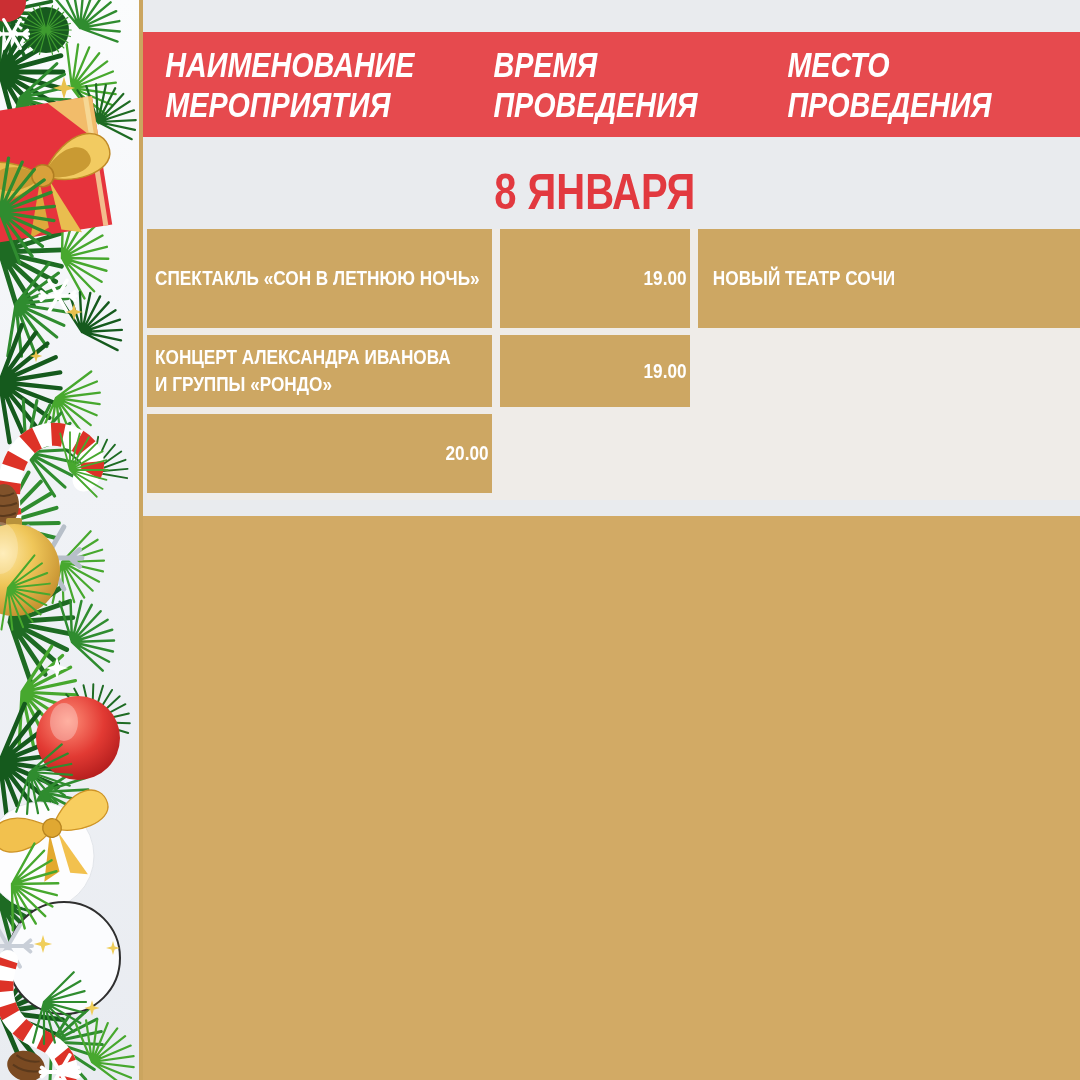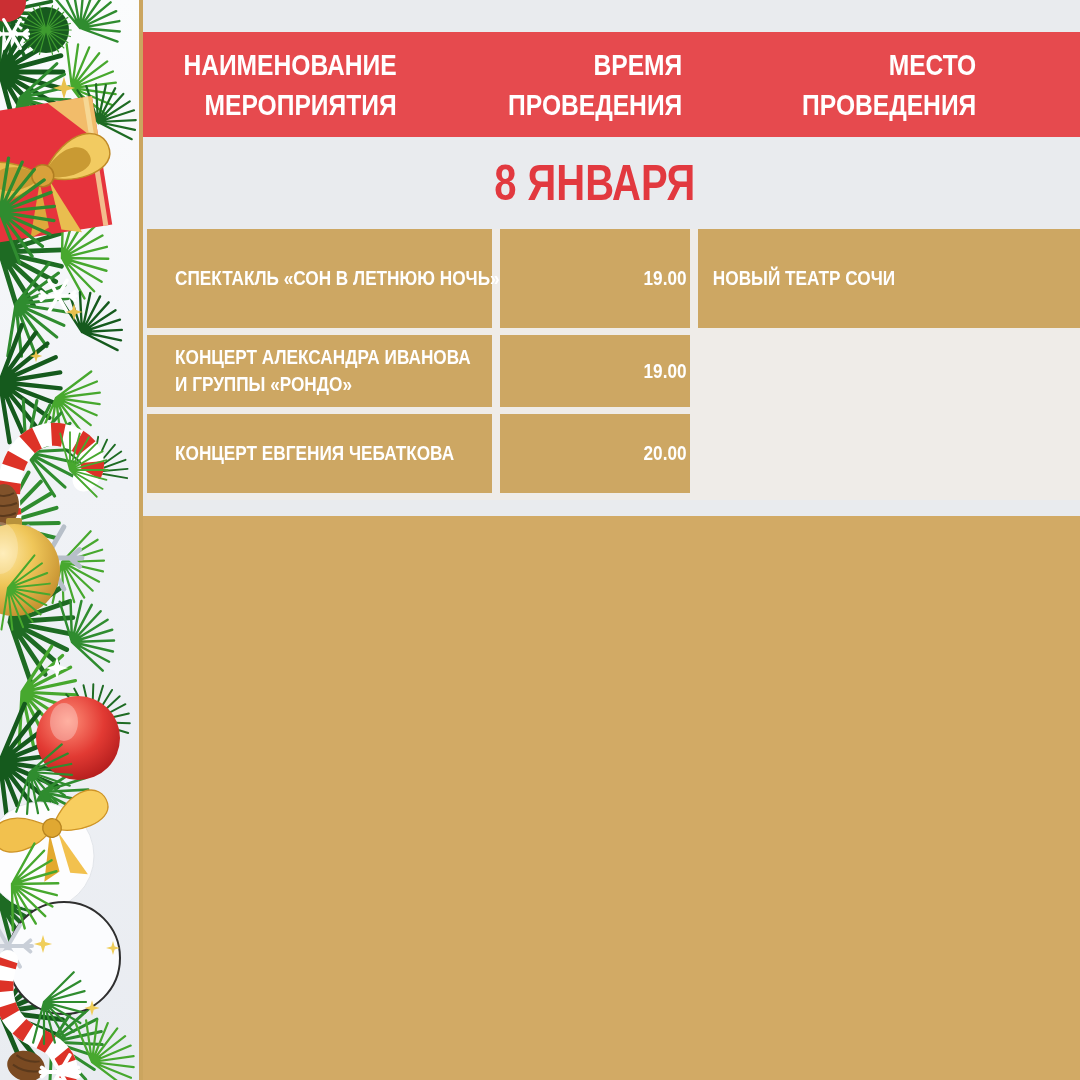--- a/index.html
+++ b/index.html
@@ -24,8 +24,8 @@
   }
   .hcell{
     display:flex;align-items:center;justify-content:center;
-    color:#FFFFFF;font-weight:bold;font-size:30px;line-height:40px;
-    text-align:right;white-space:pre-line;
+    color:#FFFFFF;font-weight:bold;font-size:35px;line-height:40px;
+    text-align:left;white-space:pre-line;font-style:italic;
   }
   .hc1{grid-column:1;padding-right:56px;}
   .hc2{grid-column:3;}

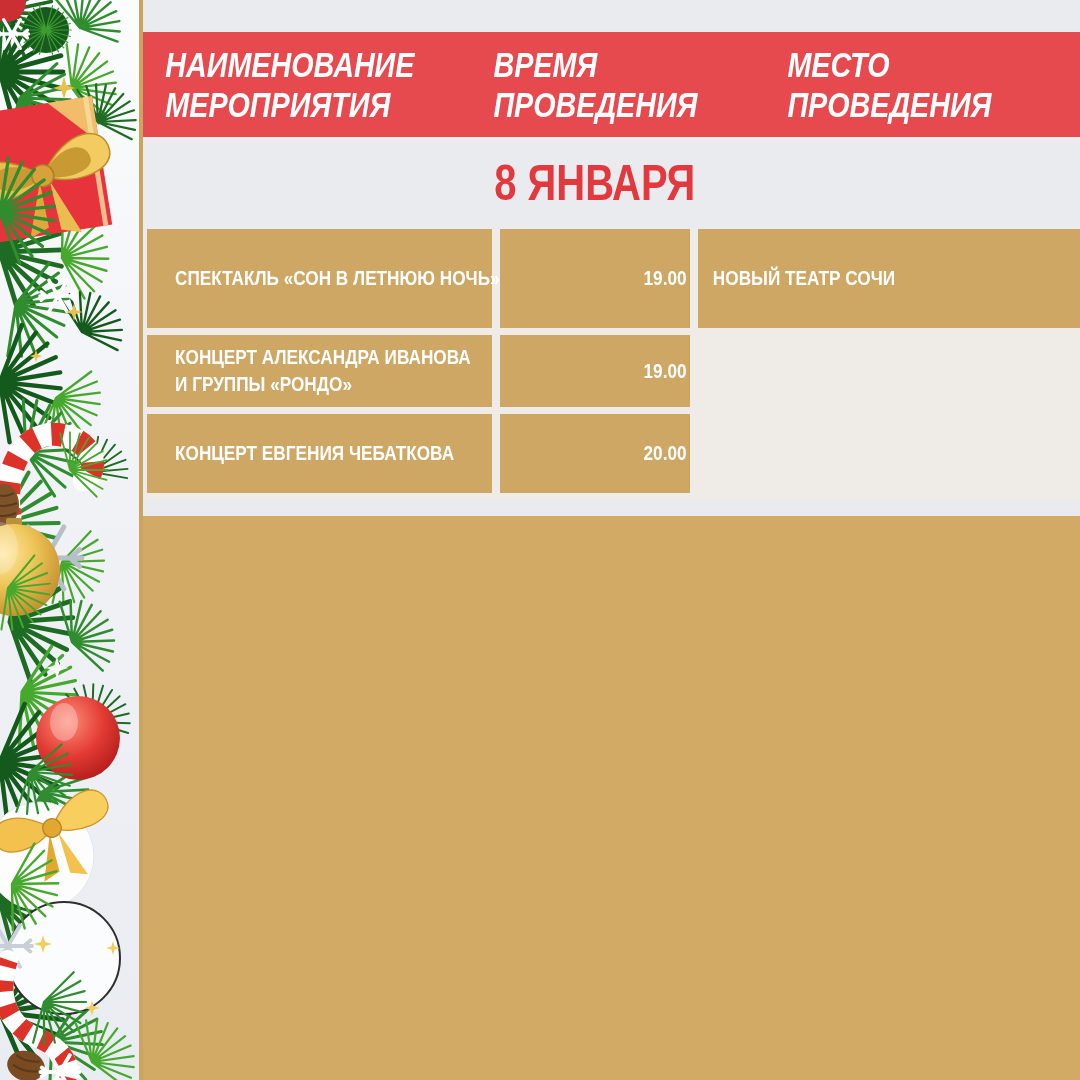--- a/index.html
+++ b/index.html
@@ -32,7 +32,7 @@
   .hc3{grid-column:5;}
   .cond{display:inline-block;transform:scaleX(0.82);transform-origin:50% 50%;}
   .date-band{
-    position:absolute;left:0;top:137px;width:100%;height:92px;
+    position:absolute;left:0;top:146px;width:100%;height:92px;
     display:grid;grid-template-columns:357px 190px 1fr;
   }
   .date-mid{grid-column:2;display:flex;align-items:center;justify-content:center;}

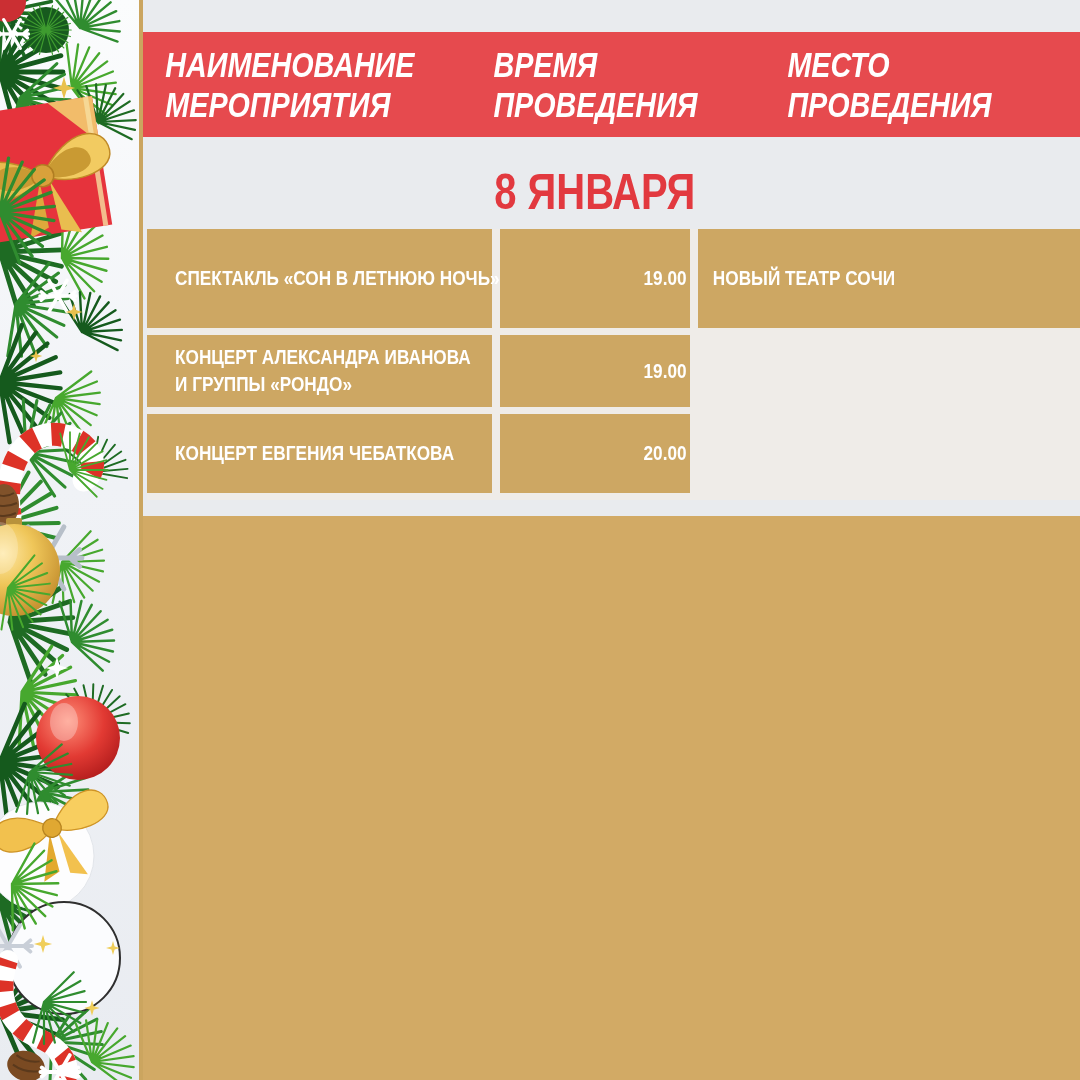--- a/index.html
+++ b/index.html
@@ -50,7 +50,7 @@
     background:#CDA763;color:#FFFFFF;font-weight:bold;
     display:flex;align-items:center;
   }
-  .name-cell{padding-left:28px;font-size:20px;line-height:27px;white-space:pre;}
+  .name-cell{padding-left:8px;font-size:20px;line-height:27px;white-space:pre;}
   .time-cell{justify-content:flex-end;font-size:20px;}
   .venue-cell{justify-content:flex-start;font-size:20px;white-space:nowrap;}
   .condL{display:inline-block;transform:scaleX(0.86);transform-origin:0 50%;}

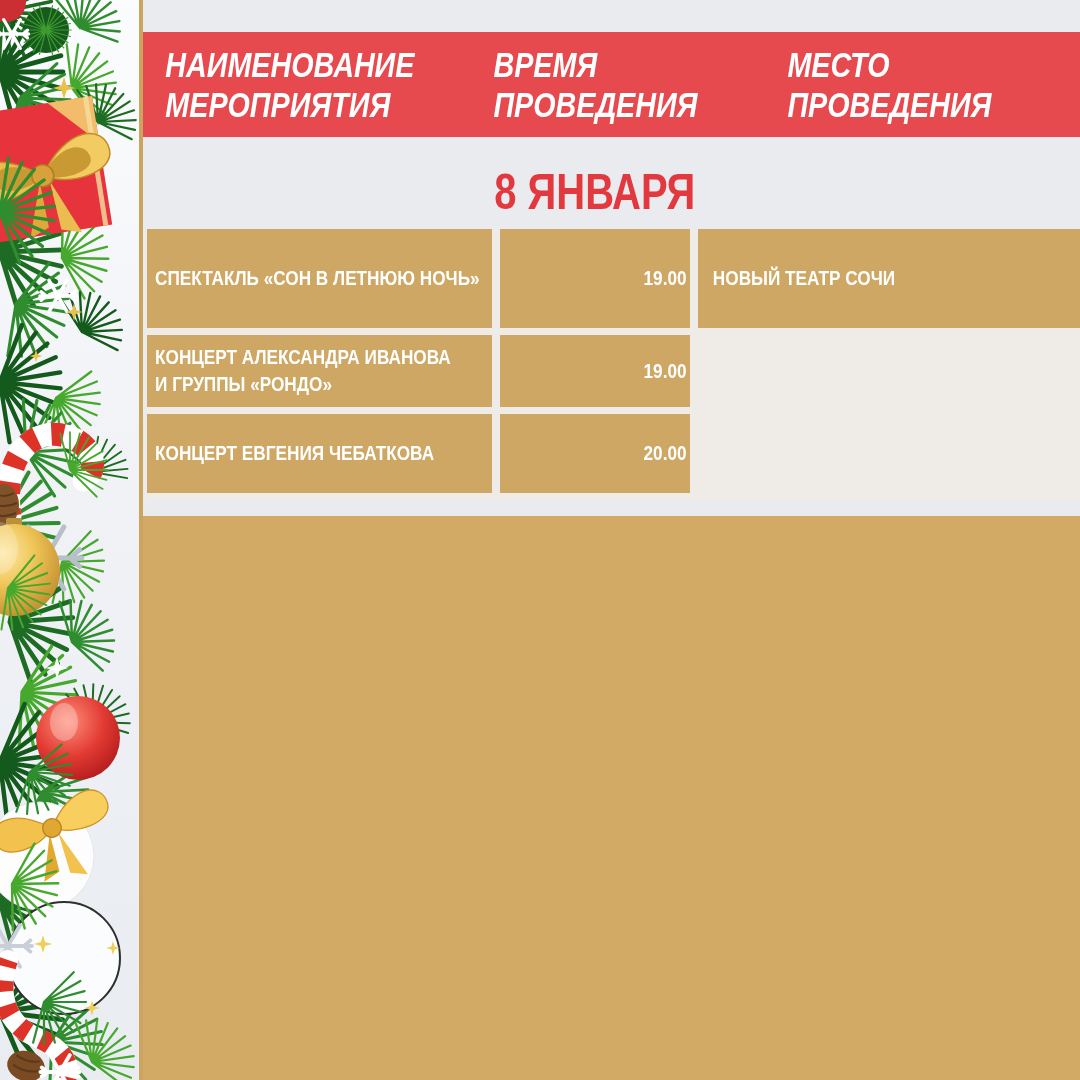--- a/index.html
+++ b/index.html
@@ -258,9 +258,6 @@
         </div>
       </div>
       <div class="row r3">
-        <div class="cell name-cell">
-          <span class="condL">КОНЦЕРТ ЕВГЕНИЯ ЧЕБАТКОВА</span>
-        </div>
         <div class="cell time-cell">
           <span class="condC">20.00</span>
         </div>

